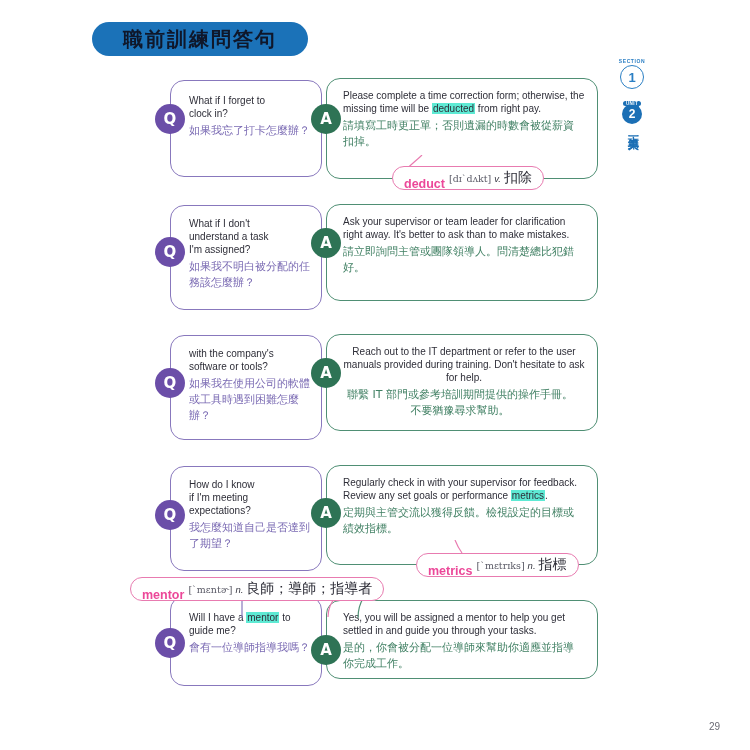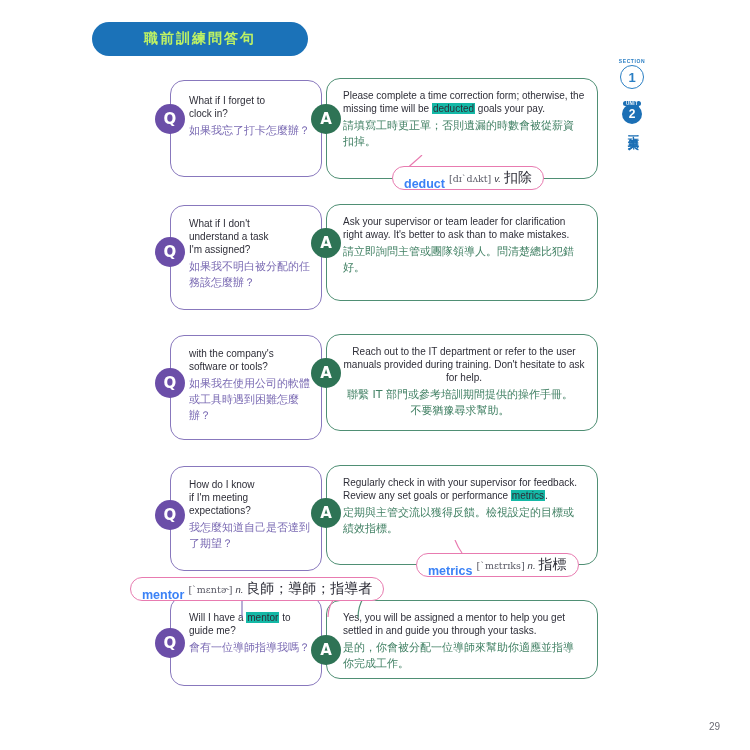--- a/index.html
+++ b/index.html
@@ -19,7 +19,7 @@
     display:flex;align-items:center;justify-content:center;
   }
   .header-banner .title{
-    color:#bef264;font-size:14px;font-weight:bold;letter-spacing:2px;
+    color:#0f172a;font-size:20px;font-weight:bold;letter-spacing:2px;
     font-family:"DejaVu Sans",sans-serif;
   }
 

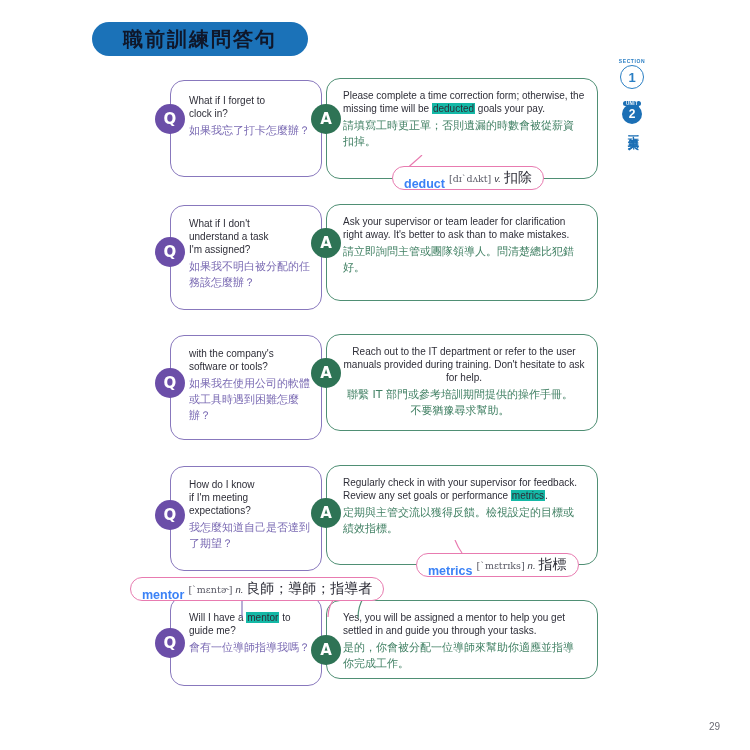--- a/index.html
+++ b/index.html
@@ -91,7 +91,7 @@
     font-size:11px;color:#3f7f62;line-height:1.45;margin:3px 8px 0 0;
     font-family:"DejaVu Sans",sans-serif;
   }
-  .hl{background:#14b8a6;padding:0 1px;}
+  .hl{background:#5eead4;padding:0 1px;}
 
   .bubble-inner{padding:10px 14px 8px 26px;}
 

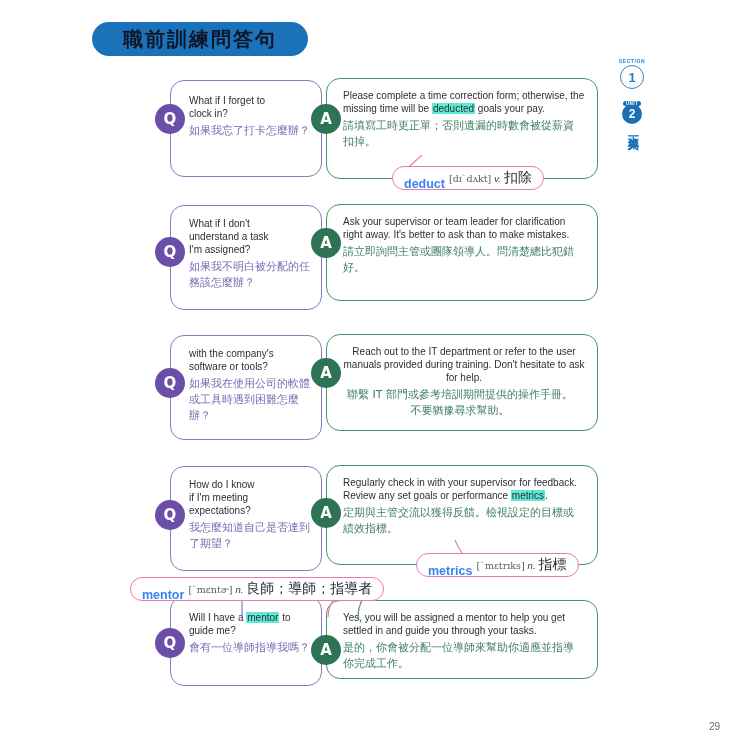--- a/index.html
+++ b/index.html
@@ -147,7 +147,7 @@
     <div class="badge a" style="left:311px;top:104px;">A</div>
     <div class="bubble a" style="left:326px;top:78px;width:272px;height:101px;">
       <div class="bubble-inner" style="padding:10px 12px 6px 16px;">
-        <p class="en"><span>Please complete a time correction form; otherwise, the missing time will be </span><span class="hl">deducted</span><span> goals your pay.</span></p>
+        <p class="en"><span>Please complete a time correction form; otherwise, the missing time will be </span><span class="hl">deducted</span><span> from right pay.</span></p>
         <p class="zh-a">請填寫工時更正單；否則遺漏的時數會被從薪資扣掉。</p>
       </div>
     </div>

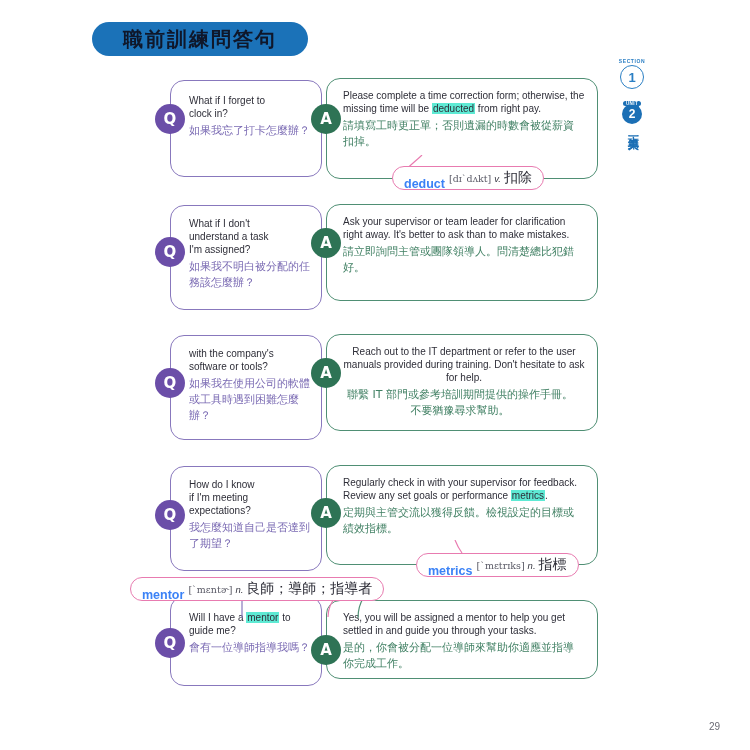--- a/index.html
+++ b/index.html
@@ -102,7 +102,7 @@
     height:22px;display:flex;align-items:center;padding:0 11px;
     white-space:nowrap;z-index:9;
   }
-  .vocab .word{font-size:12.5px;font-weight:bold;color:#3b82f6;
+  .vocab .word{font-size:12.5px;font-weight:bold;color:#ec4899;
     font-family:"Liberation Sans",sans-serif;margin-top:12px;}
   .vocab .ipa{font-size:9.5px;color:#5a5a66;margin-left:4px;
     font-family:"DejaVu Serif",serif;}

